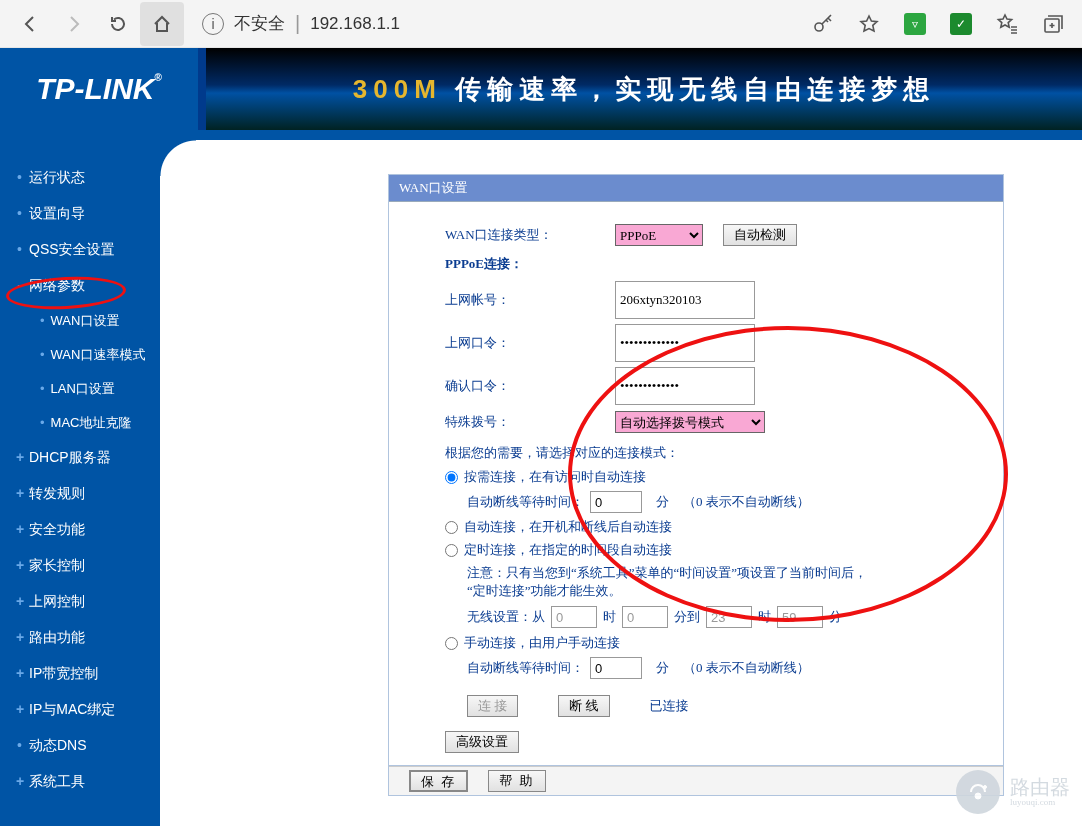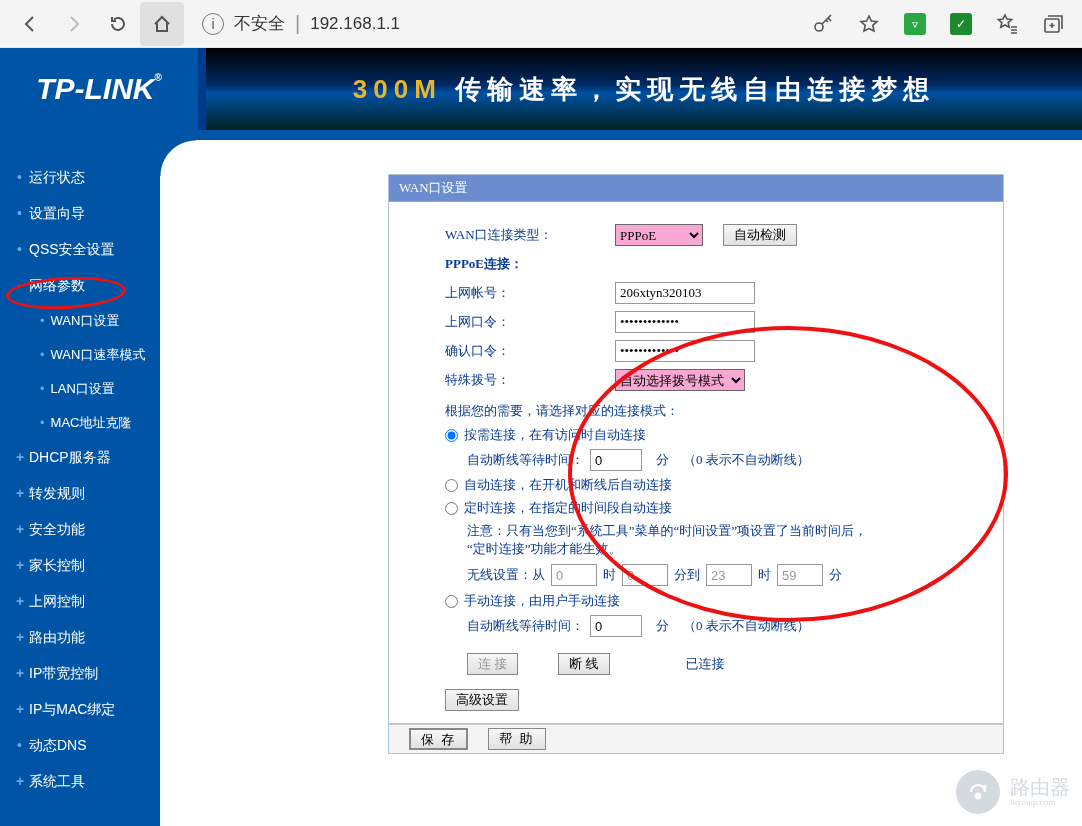--- a/index.html
+++ b/index.html
@@ -50,7 +50,7 @@
   .panel-body { padding:16px 12px 12px 56px; font-size:13px; color:#0b3d91; font-family:"SimSun";}
   .row { display:flex; align-items:center; margin:5px 0; min-height:24px;}
   .row-label { width:170px; flex:none; }
-  .row input[type=text],.row input[type=password] { width:140px; height:22px; border:1px solid #999; font-size:13px; padding:0 4px; font-family:"SimSun";}
+  .row input[type=text],.row input[type=password] { width:140px; height:38px; border:1px solid #999; font-size:13px; padding:0 4px; font-family:"SimSun";}
   .row input.wide { width:140px;}
   .row select { height:22px; border:1px solid #666; font-size:13px; font-family:"SimSun"; background:#f9a8d4;}
   .row select.short{width:88px;}

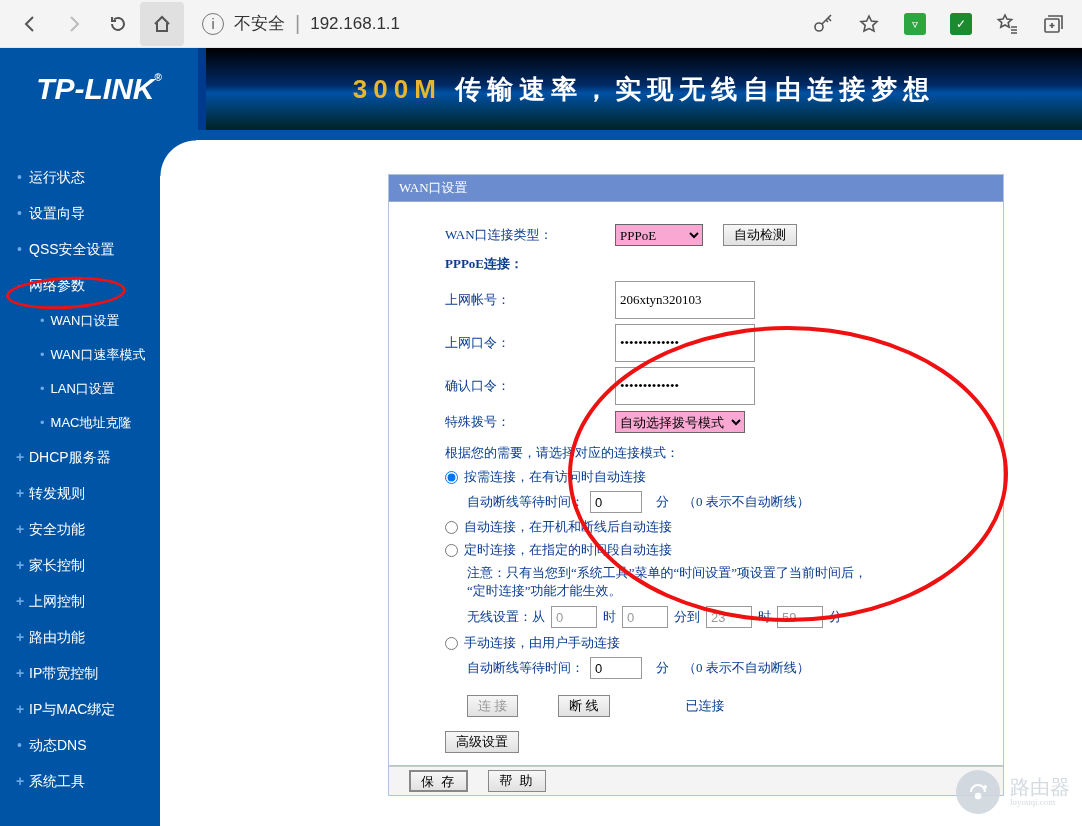--- a/index.html
+++ b/index.html
@@ -54,7 +54,7 @@
   .row input.wide { width:140px;}
   .row select { height:22px; border:1px solid #666; font-size:13px; font-family:"SimSun"; background:#f9a8d4;}
   .row select.short{width:88px;}
-  .row select.mid{width:130px;}
+  .row select.mid{width:150px;}
   .btn { background:linear-gradient(#f7f7f7,#e1e1e1); border:1px solid #888; padding:1px 10px; font-size:13px; font-family:"SimSun"; cursor:pointer; height:22px;}
   .section { margin-top:10px;}
   .subrow { display:flex; align-items:center; margin:5px 0 5px 22px; }

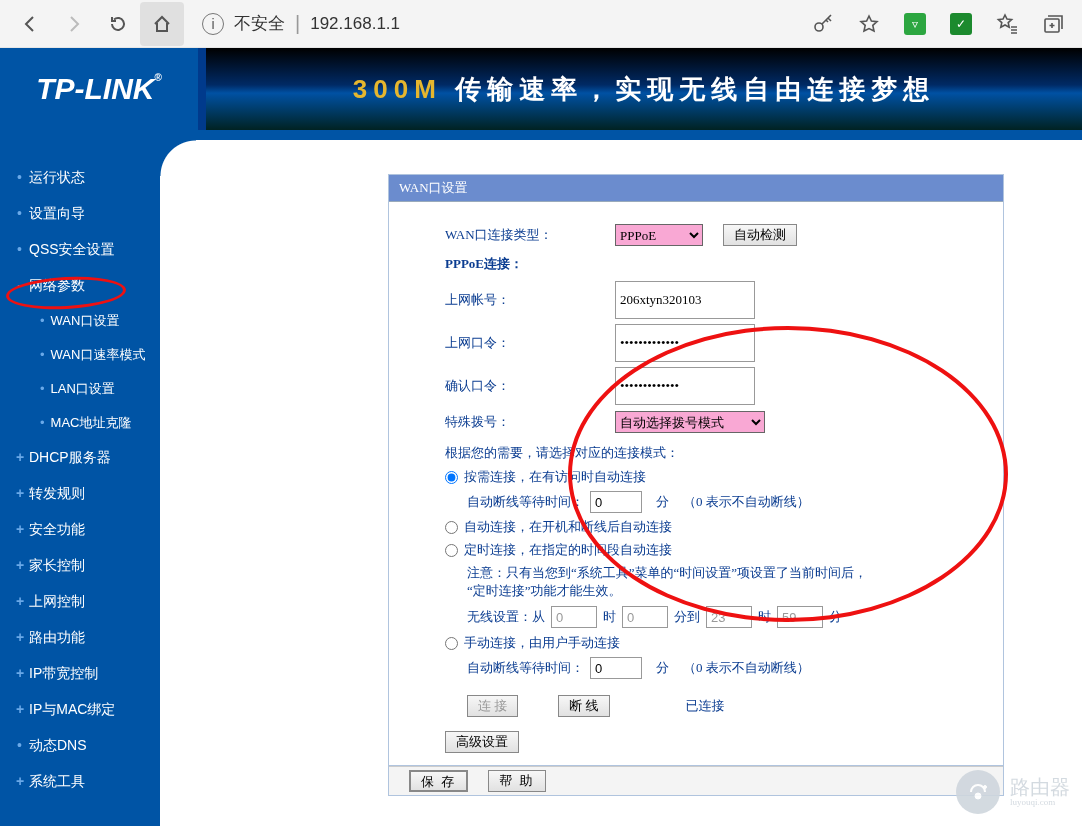--- a/index.html
+++ b/index.html
@@ -66,7 +66,7 @@
   .time-row input{ width:46px; height:22px; border:1px solid #999; padding:0 4px; font-size:13px; color:#999;}
   .time-row input[disabled]{background:#fff;}
   .btnrow { display:flex; align-items:center; gap:40px; margin:16px 0 6px 22px;}
-  .status { color:#0b3d91;margin-left:36px; }
+  .status { color:#0b3d91; }
   .adv-row { margin:14px 0 0 0;}
   .panel-footer { background:#f4f4f4; padding:3px 20px; border-top:1px solid #ccc; display:flex; gap:20px;}
   .panel-footer .btn{letter-spacing:2px;}

